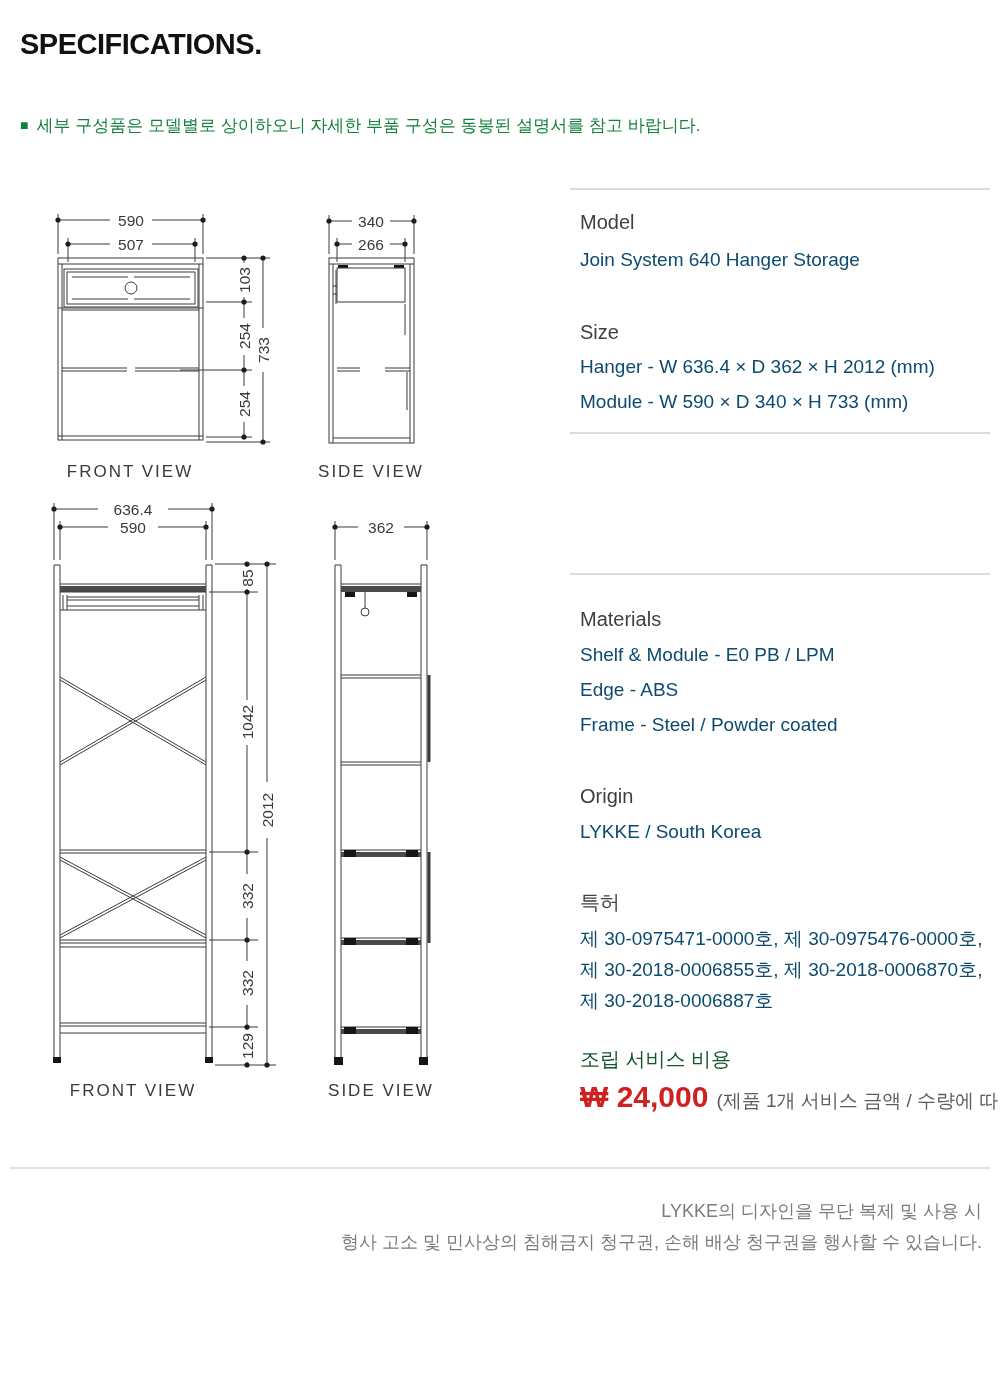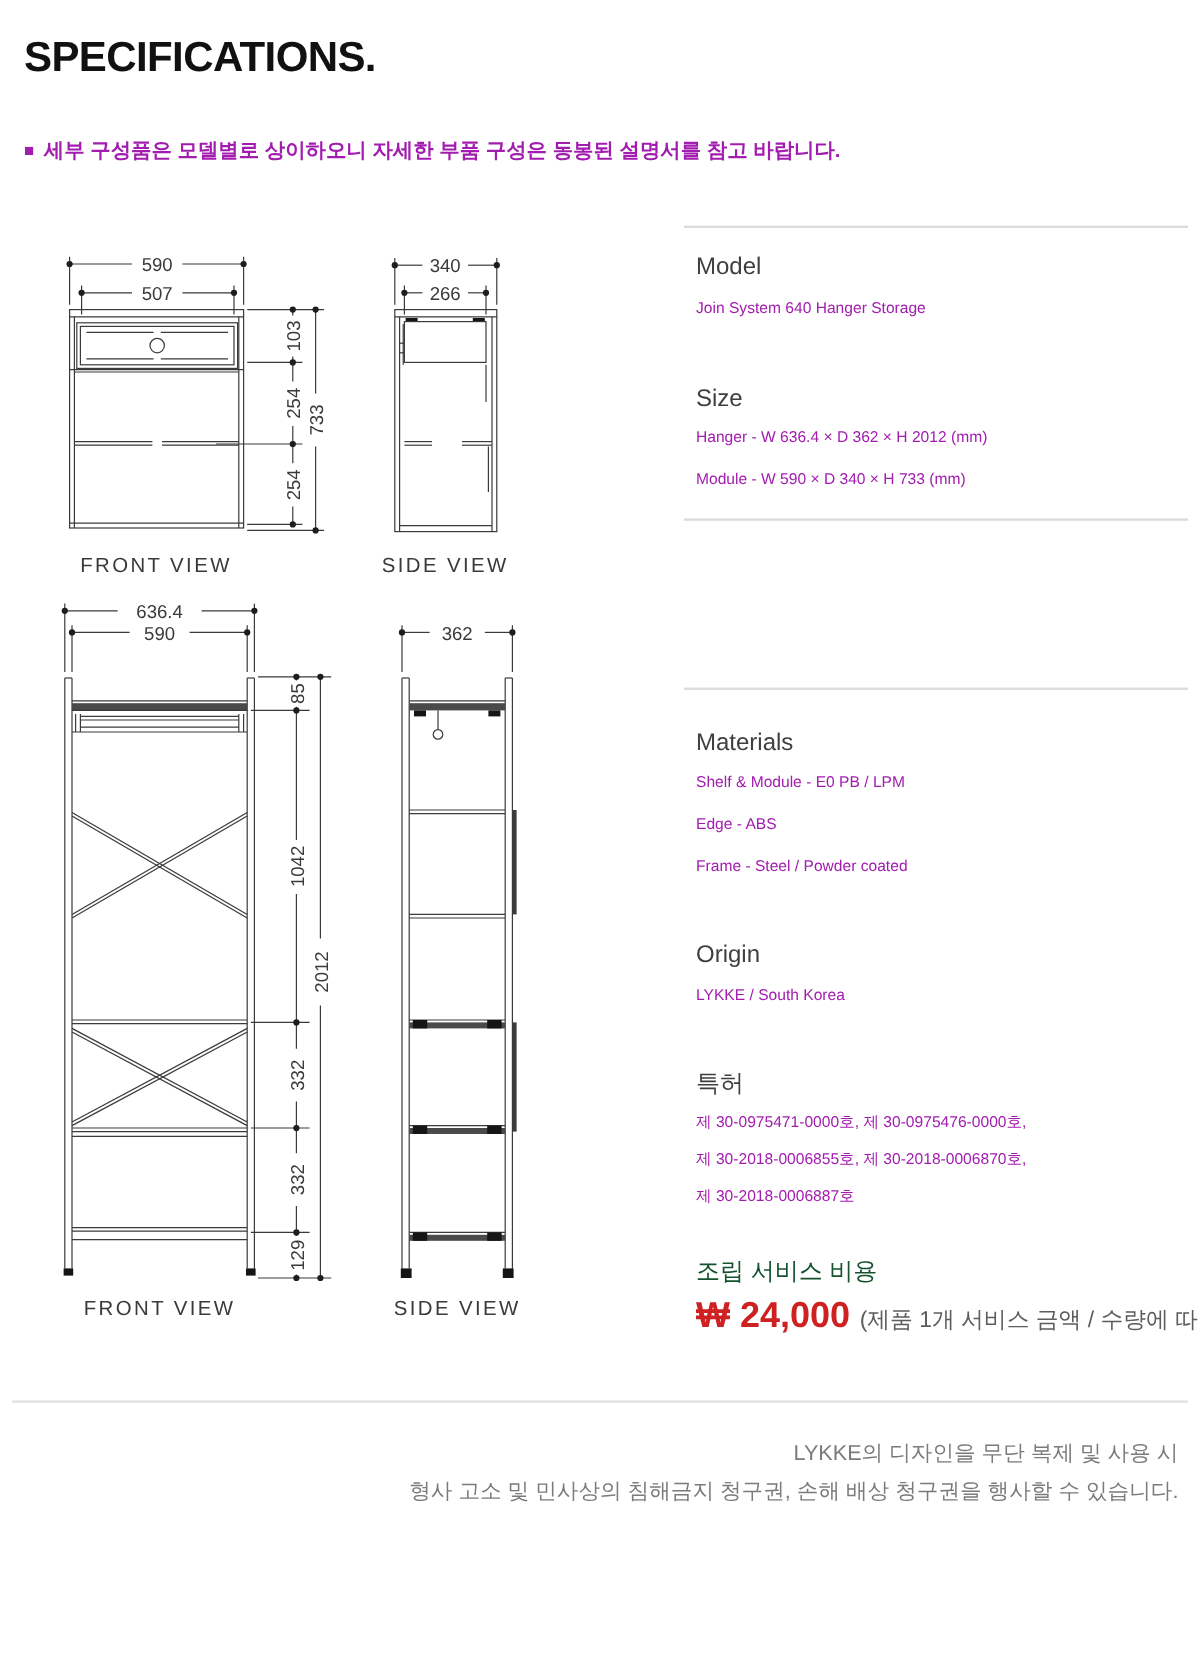--- a/index.html
+++ b/index.html
@@ -8,7 +8,7 @@
     font-family:"Liberation Sans","DejaVu Sans",sans-serif; overflow:hidden;
   }
   .abs { position:absolute; white-space:nowrap; }
-  .title { font-size:35px; font-weight:700; letter-spacing:-0.5px; color:#111; }
+  .title { font-size:29px; font-weight:700; letter-spacing:-0.5px; color:#111; }
   .note { font-size:17px; font-weight:700; color:#a21caf; }
   .note .bullet { font-size:14px; margin-right:8px; position:relative; top:-1px; }
   .h { font-size:20px; font-weight:400; color:#3f3f3f; }

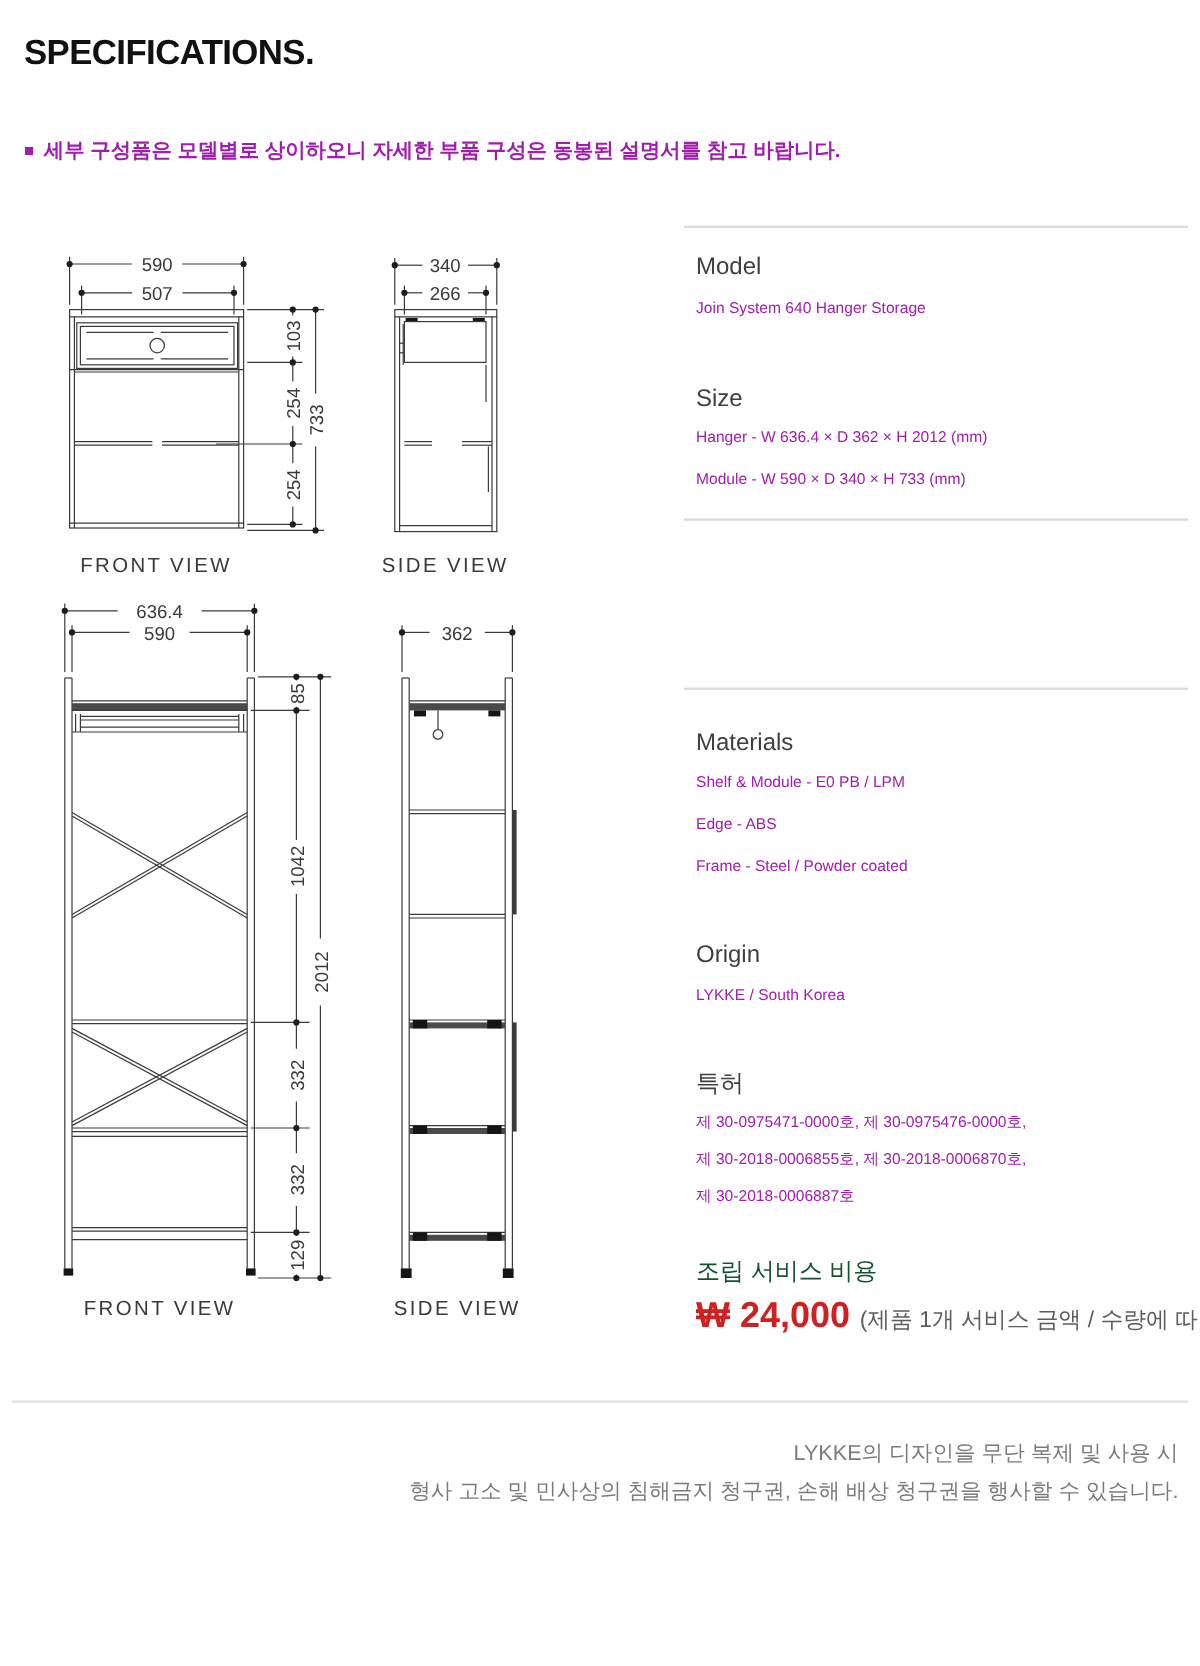--- a/index.html
+++ b/index.html
@@ -9,7 +9,7 @@
   }
   .abs { position:absolute; white-space:nowrap; }
   .title { font-size:29px; font-weight:700; letter-spacing:-0.5px; color:#111; }
-  .note { font-size:17px; font-weight:700; color:#a21caf; }
+  .note { font-size:17px; font-weight:400; color:#15803d; }
   .note .bullet { font-size:14px; margin-right:8px; position:relative; top:-1px; }
   .h { font-size:20px; font-weight:400; color:#3f3f3f; }
   .t { font-size:13px; color:#a21caf; }

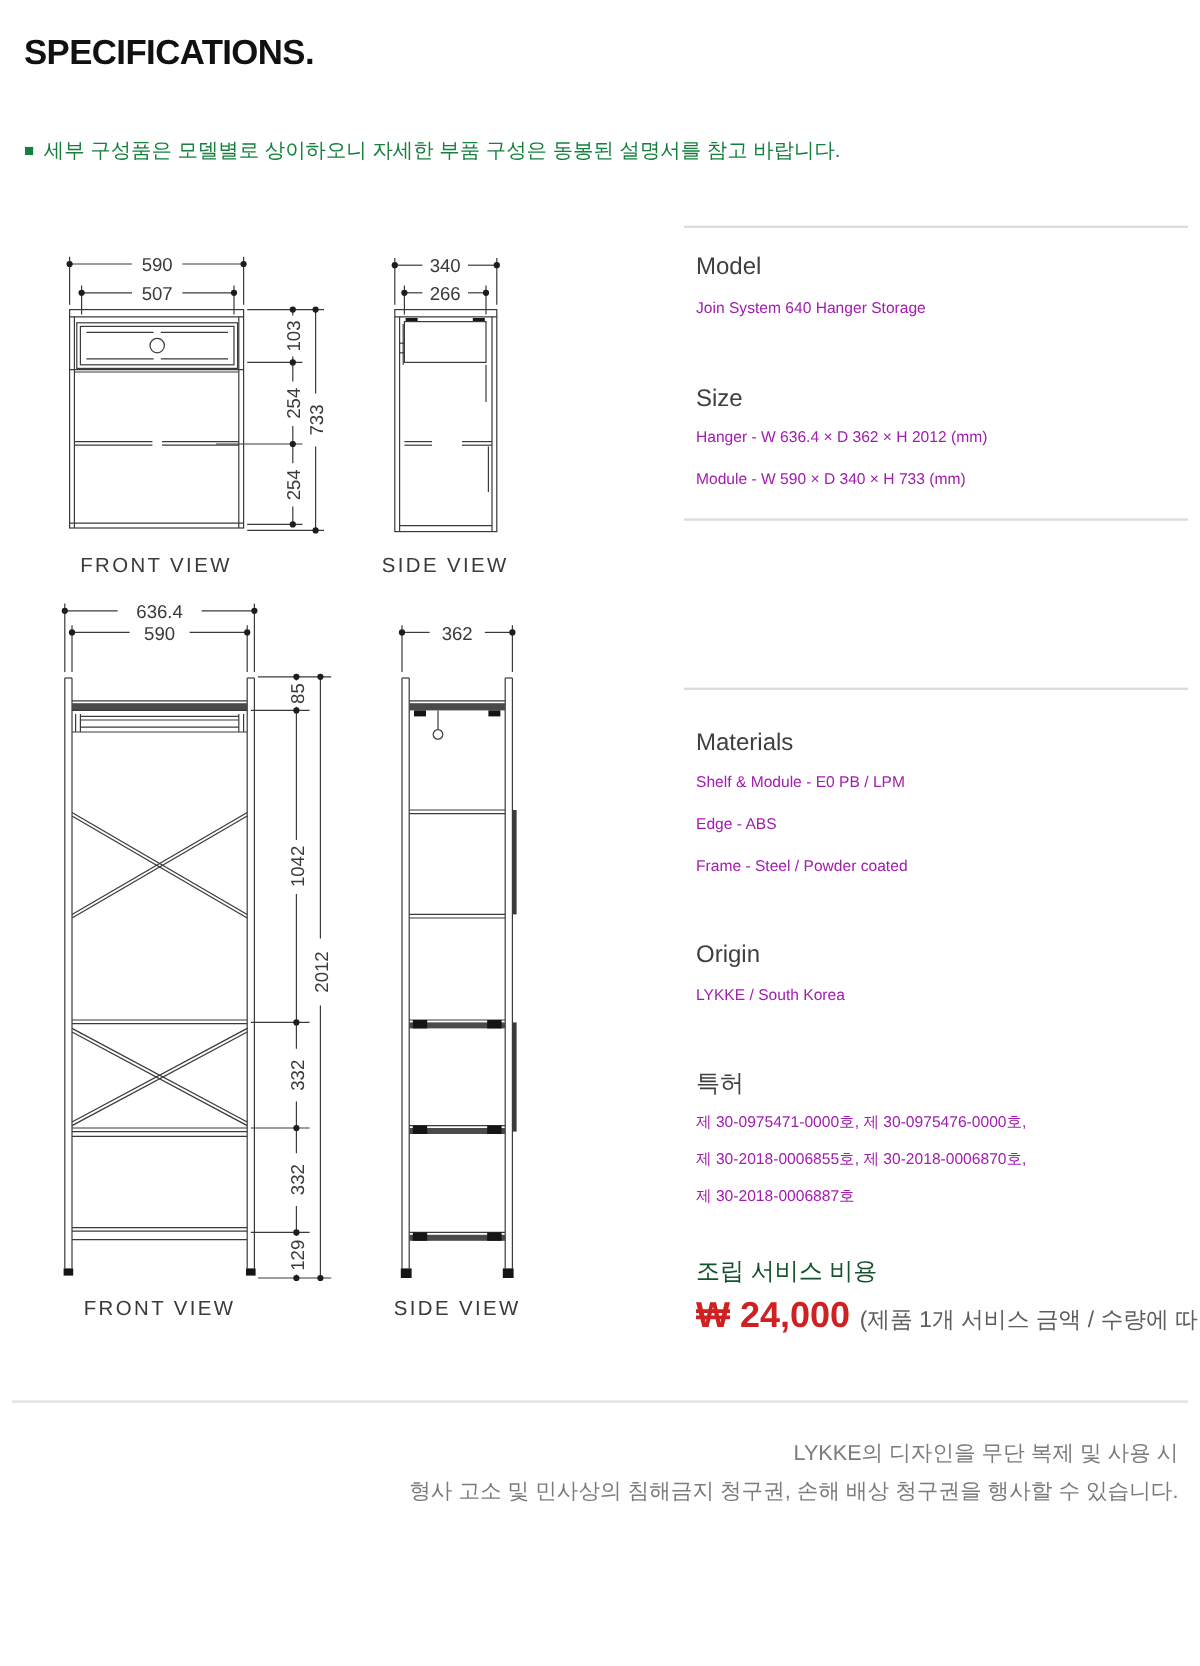--- a/index.html
+++ b/index.html
@@ -12,7 +12,7 @@
   .note { font-size:17px; font-weight:400; color:#15803d; }
   .note .bullet { font-size:14px; margin-right:8px; position:relative; top:-1px; }
   .h { font-size:20px; font-weight:400; color:#3f3f3f; }
-  .t { font-size:13px; color:#a21caf; }
+  .t { font-size:19px; color:#0c4a6e; }
   .h.red { color:#14532d; }
   .price { font-size:30px; font-weight:700; color:#cf2121; }
   .price-note { font-size:19px; color:#5d5d5d; font-weight:400; margin-left:8px; }

